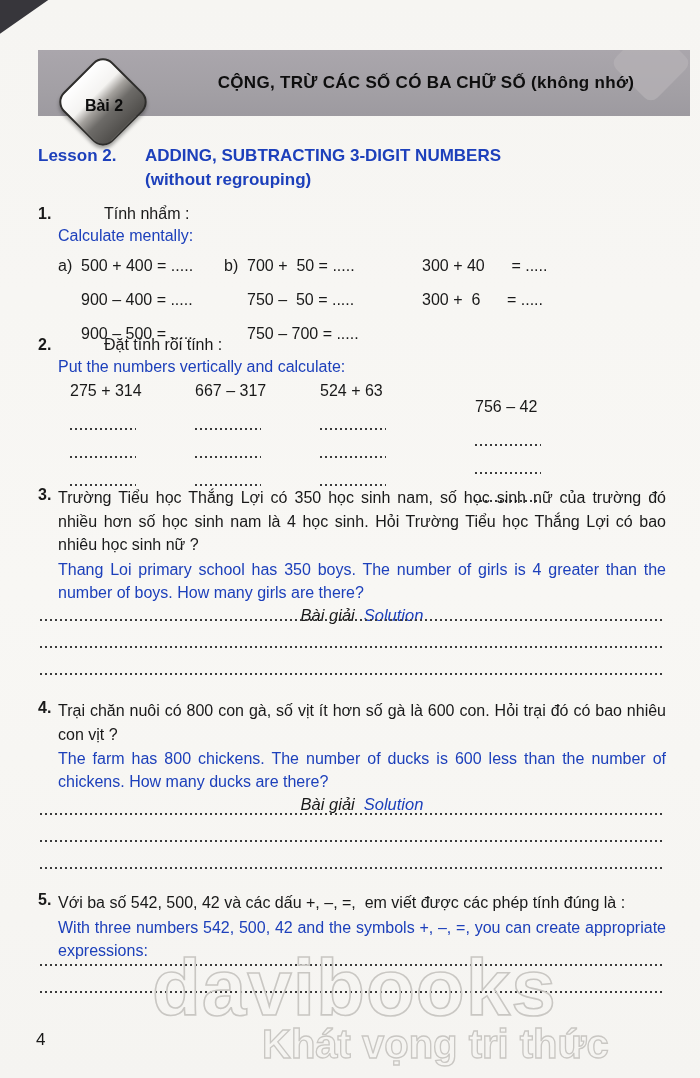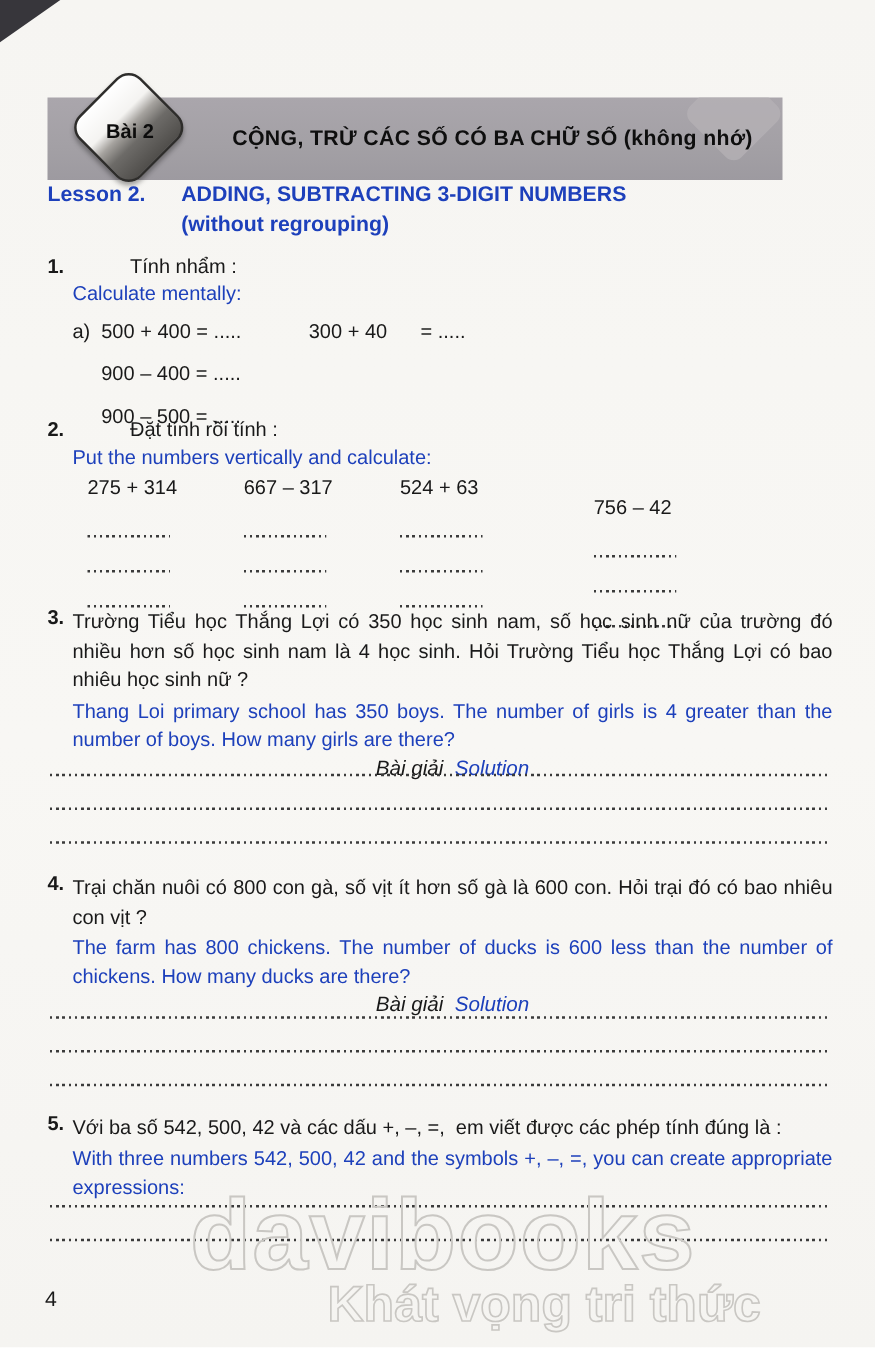--- a/index.html
+++ b/index.html
@@ -18,10 +18,9 @@
   }
   
   .banner{
-    position:absolute;left:38px;top:50px;width:588px;height:66px;
+    position:absolute;left:38px;top:50px;width:652px;height:66px;
     background:linear-gradient(180deg,#aaa6ac 0%,#a3a0a5 60%,#9d9aa0 100%);
     overflow:hidden;
-    margin-top:28px;
   }
   .banner-title{
     position:absolute;left:130px;right:6px;top:0;height:66px;

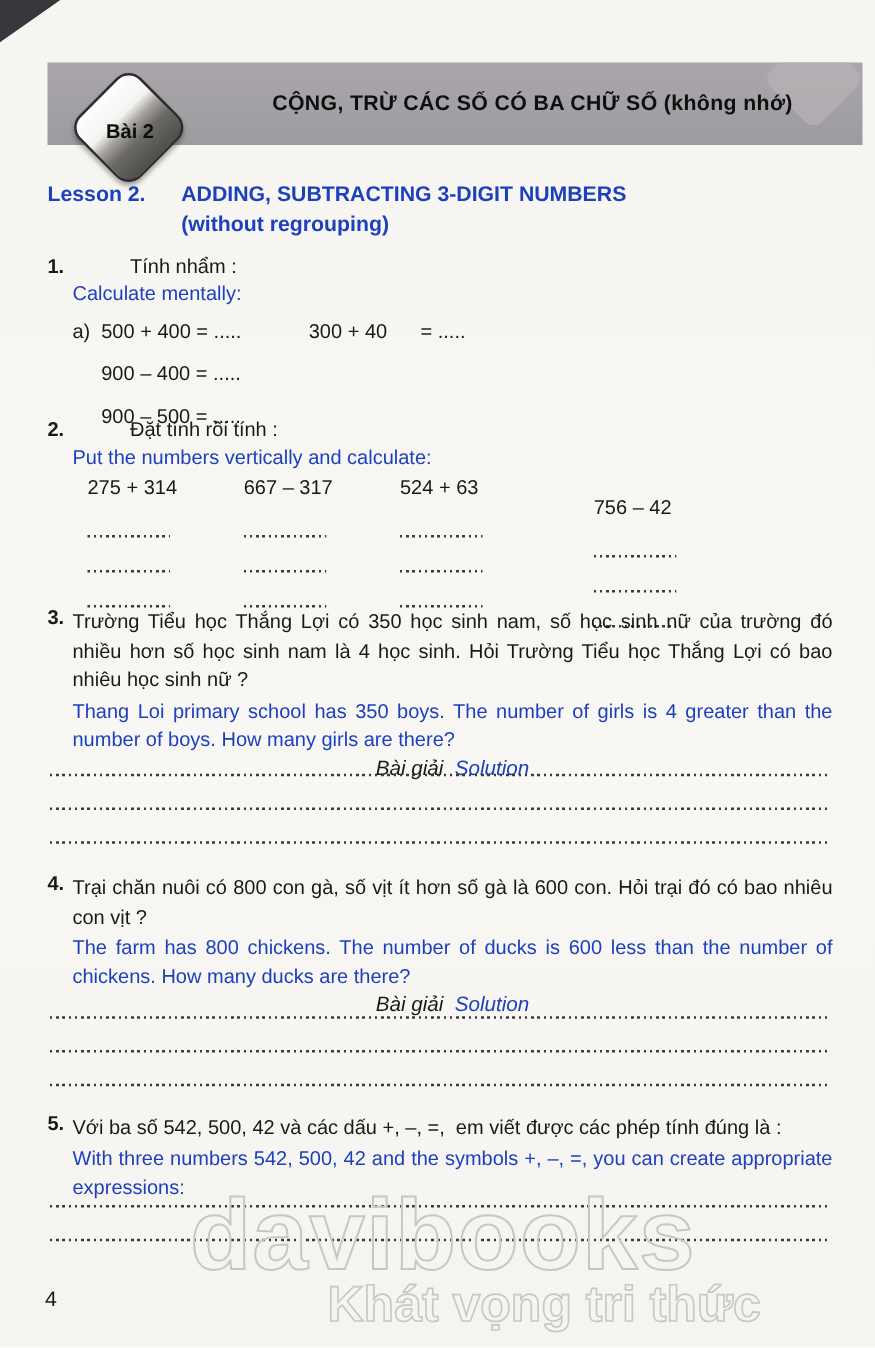--- a/index.html
+++ b/index.html
@@ -122,6 +122,11 @@
         <div class="mrow"><span class="mpfx"></span><span class="mline">900 – 500 = .....</span></div>
       </div>
       <div class="mcol">
+        <div class="mrow"><span class="mpfx">b)</span><span class="mline">700 +  50 = .....</span></div>
+        <div class="mrow"><span class="mpfx"></span><span class="mline">750 –  50 = .....</span></div>
+        <div class="mrow"><span class="mpfx"></span><span class="mline">750 – 700 = .....</span></div>
+      </div>
+      <div class="mcol">
         <div class="mrow"><span class="mpfx"></span><span class="mline">300 + 40      = .....</span></div>
       </div>
     </div>

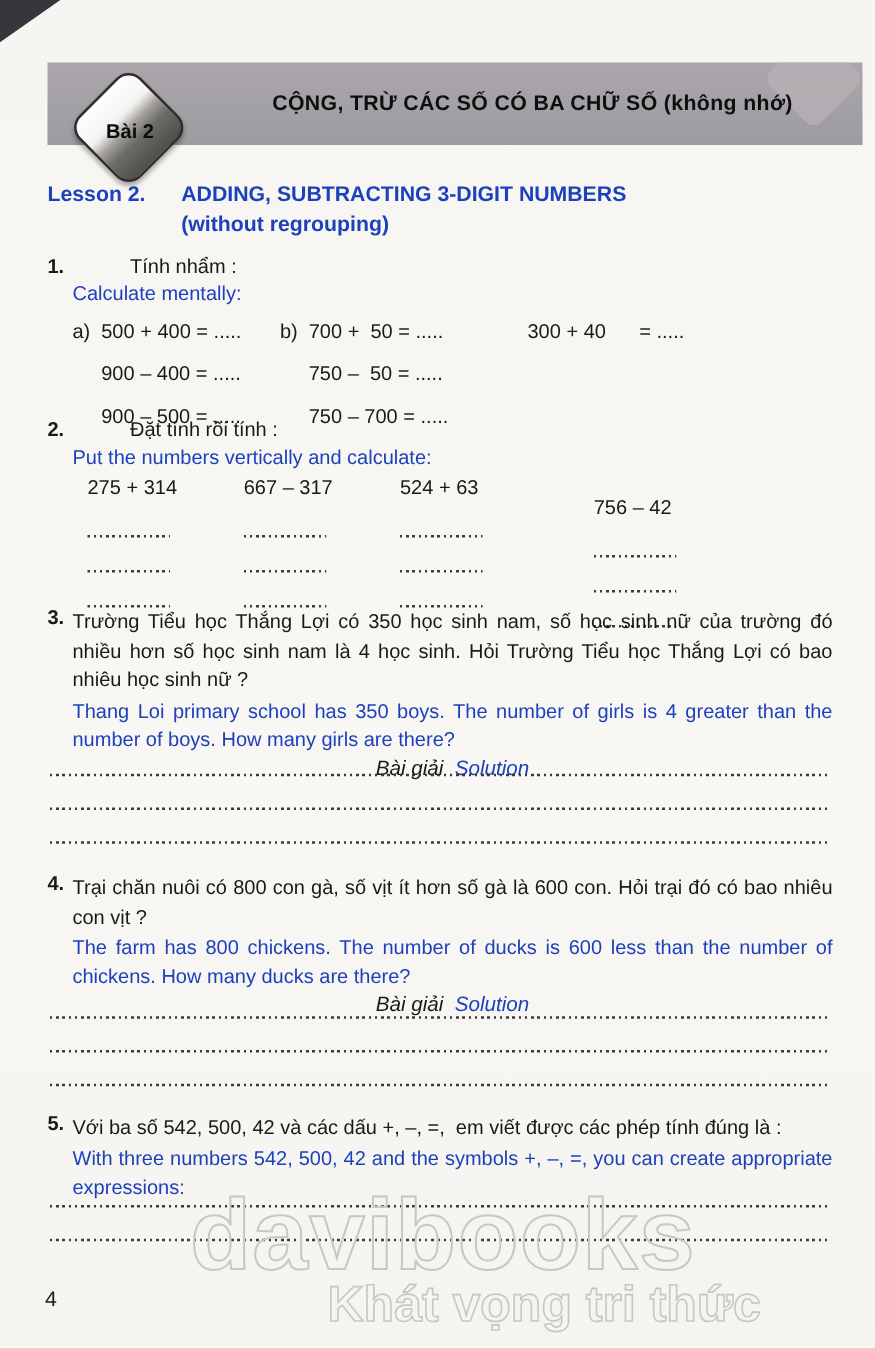--- a/index.html
+++ b/index.html
@@ -128,6 +128,7 @@
       </div>
       <div class="mcol">
         <div class="mrow"><span class="mpfx"></span><span class="mline">300 + 40      = .....</span></div>
+        <div class="mrow"><span class="mpfx"></span><span class="mline">300 +  6      = .....</span></div>
       </div>
     </div>
   </div>

